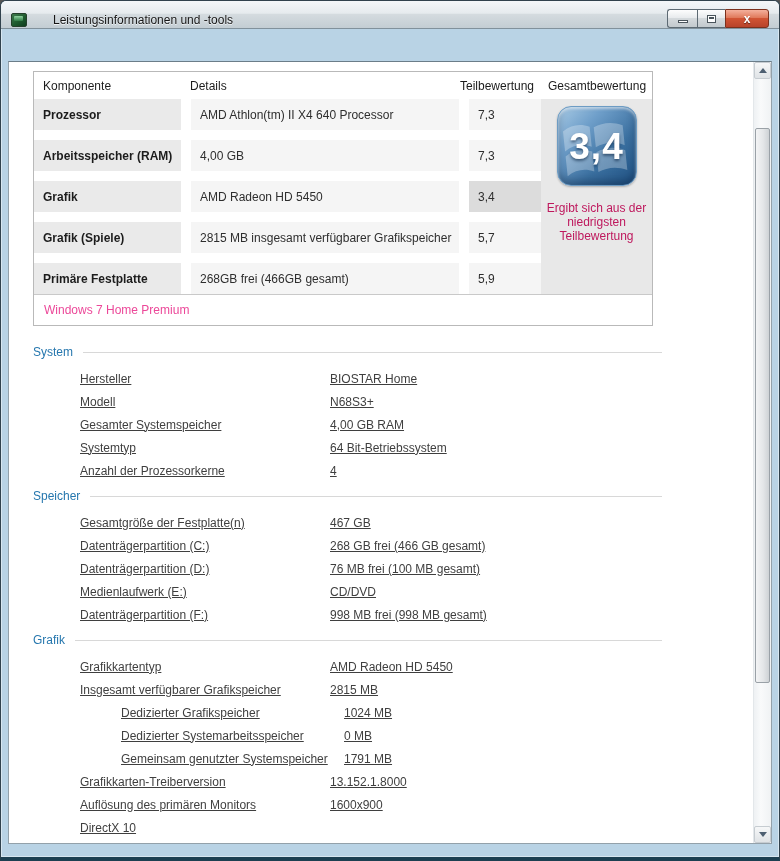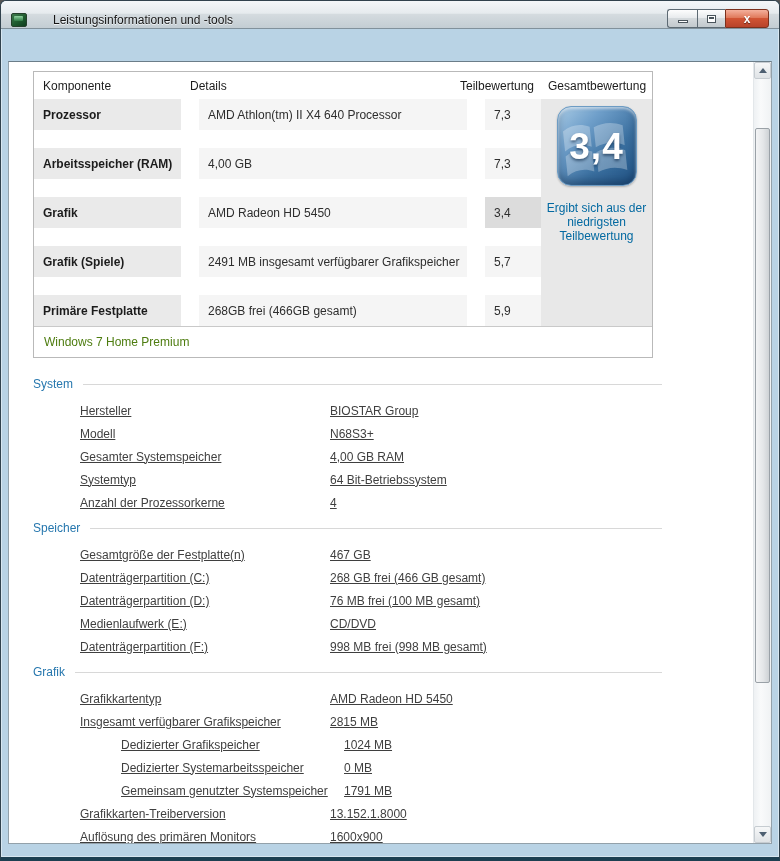--- a/index.html
+++ b/index.html
@@ -63,7 +63,7 @@
   .sb-header { display:grid; grid-template-columns:147px 270px 88px auto; height:27px; align-items:center; color:#1c1c1c; }
   .sb-header > div { padding-left:9px; }
   .sb-body { display:flex; }
-  .sb-rows { display:grid; grid-template-columns:147px 268px 86px; gap:18px; background:#fff; width:505px; }
+  .sb-rows { display:grid; grid-template-columns:147px 268px 86px; gap:10px; background:#fff; width:505px; }
   .cell { height:31px; display:flex; align-items:center; padding-left:9px; }
   .c-comp { background:#eaeaea; font-weight:bold; color:#1c1c1c; }
   .c-det, .c-score { background:#f5f5f5; color:#2e2e2e; }

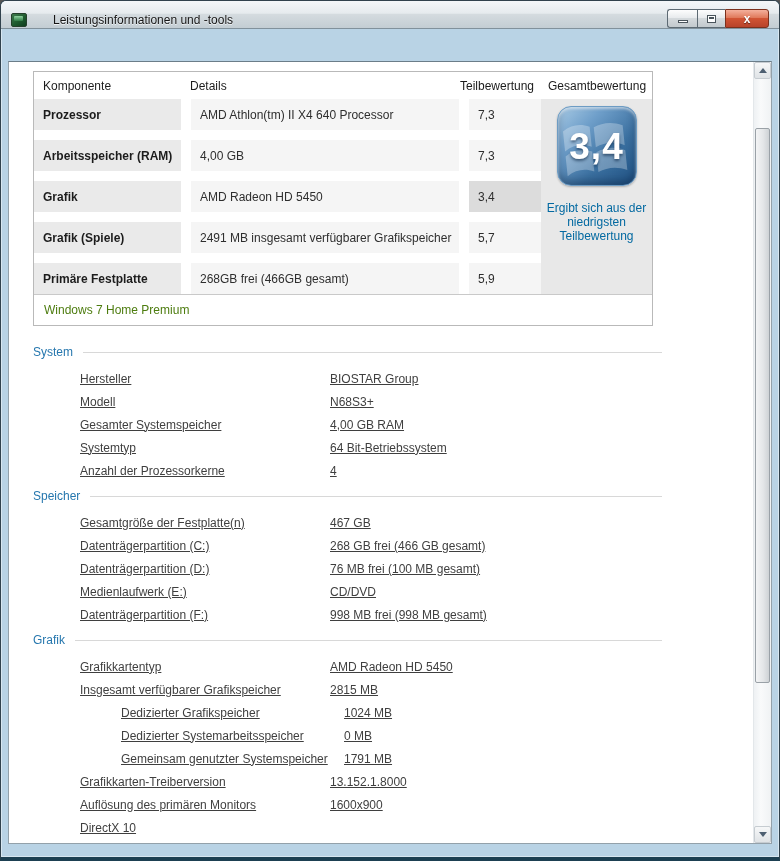--- a/index.html
+++ b/index.html
@@ -82,7 +82,7 @@
     color:#fff; font-size:37px; font-weight:bold; letter-spacing:1px;
     text-shadow:0 2px 3px rgba(0,25,55,.55); padding-top:2px;
   }
-  .badge-caption { margin-top:15px; width:110px; text-align:center; line-height:14px; color:#0369a1; }
+  .badge-caption { margin-top:15px; width:110px; text-align:center; line-height:14px; color:#be185d; }
   .sb-os { border-top:1px solid #c9c9c9; height:31px; display:flex; align-items:center; padding-left:10px; color:#4d7c0f; }
 
   

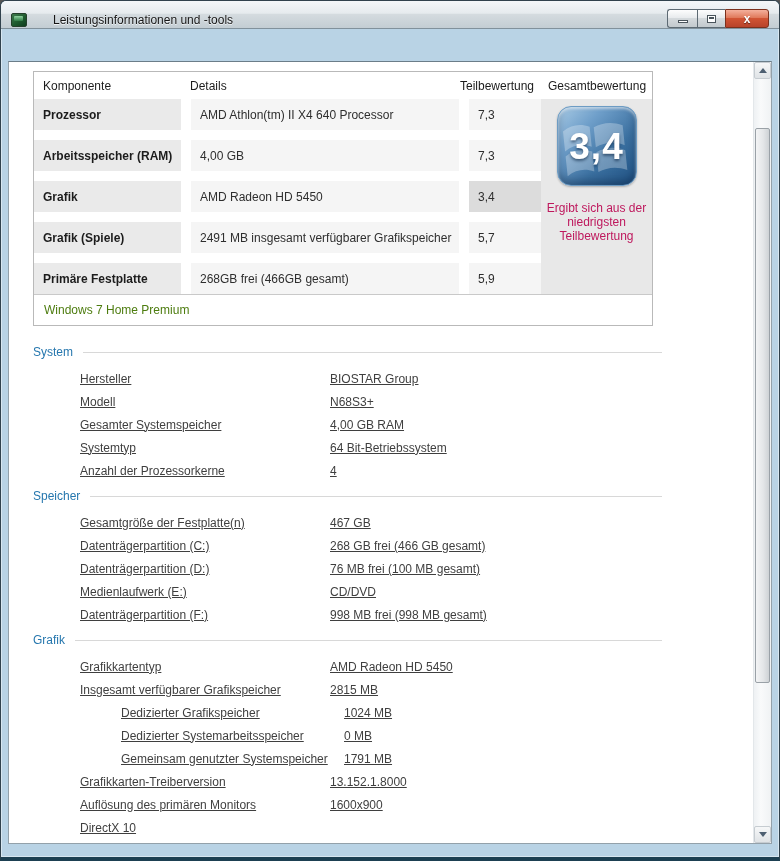--- a/index.html
+++ b/index.html
@@ -166,7 +166,7 @@
             <div class="cell c-score hl">3,4</div>
 
             <div class="cell c-comp">Grafik (Spiele)</div>
-            <div class="cell c-det">2491 MB insgesamt verfügbarer Grafikspeicher</div>
+            <div class="cell c-det">2815 MB insgesamt verfügbarer Grafikspeicher</div>
             <div class="cell c-score">5,7</div>
 
             <div class="cell c-comp">Primäre Festplatte</div>

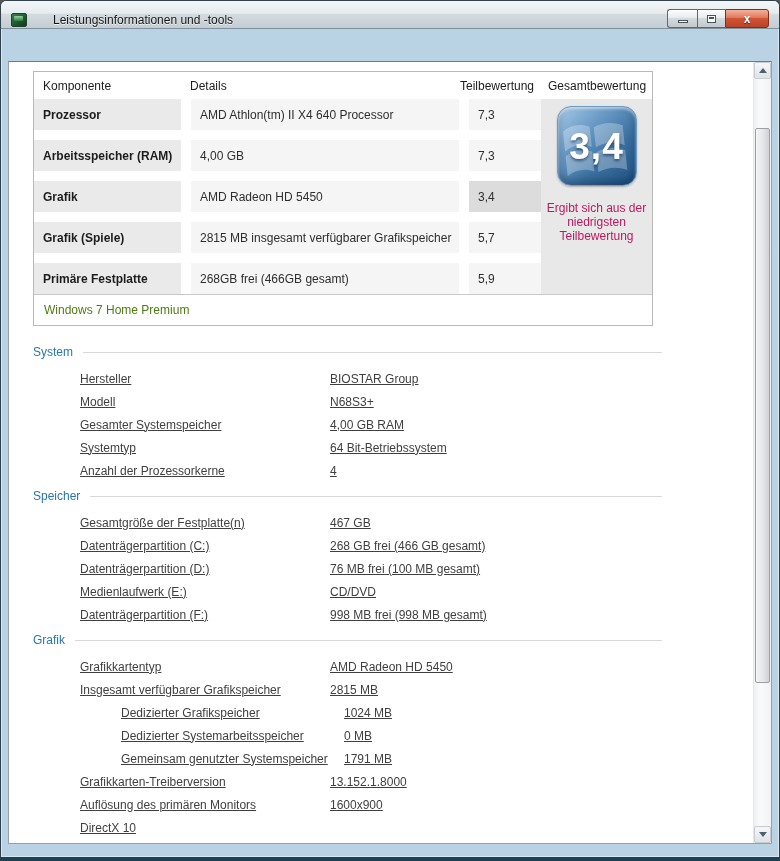--- a/index.html
+++ b/index.html
@@ -83,7 +83,7 @@
     text-shadow:0 2px 3px rgba(0,25,55,.55); padding-top:2px;
   }
   .badge-caption { margin-top:15px; width:110px; text-align:center; line-height:14px; color:#be185d; }
-  .sb-os { border-top:1px solid #c9c9c9; height:31px; display:flex; align-items:center; padding-left:10px; color:#4d7c0f; }
+  .sb-os { border-top:1px solid #c9c9c9; height:31px; display:flex; align-items:center; padding-left:10px; color:#ec4899; }
 
   
   .section { margin-top:6px; }

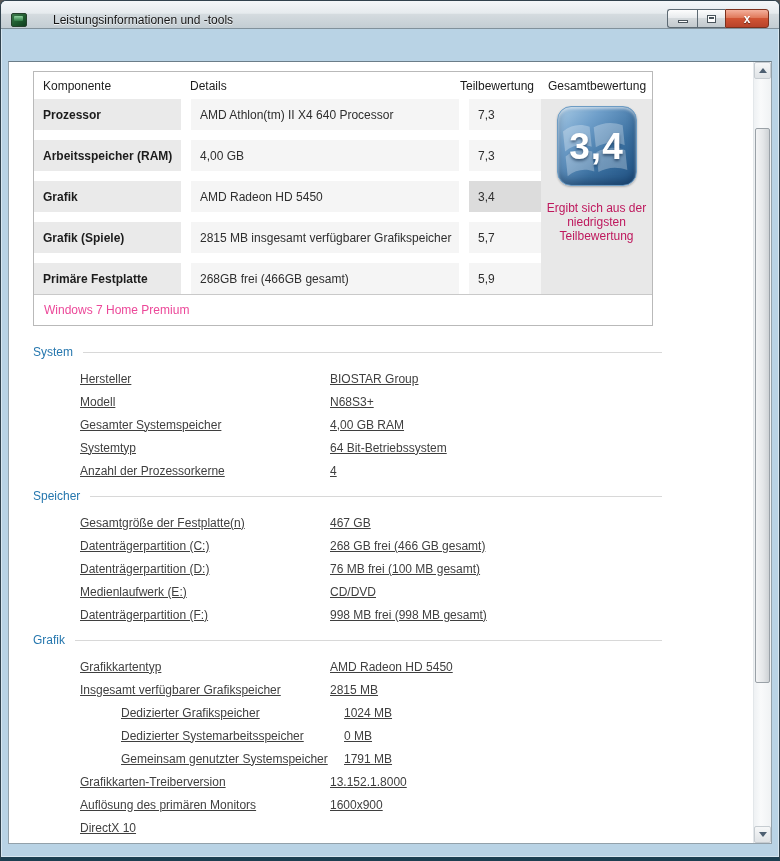--- a/index.html
+++ b/index.html
@@ -199,7 +199,7 @@
         <div class="section-rows">
           <div class="kv">
               <span class="kv-label">Hersteller</span>
-              <span class="kv-value">BIOSTAR Group</span>
+              <span class="kv-value">BIOSTAR Home</span>
             </div>
           <div class="kv">
               <span class="kv-label">Modell</span>

